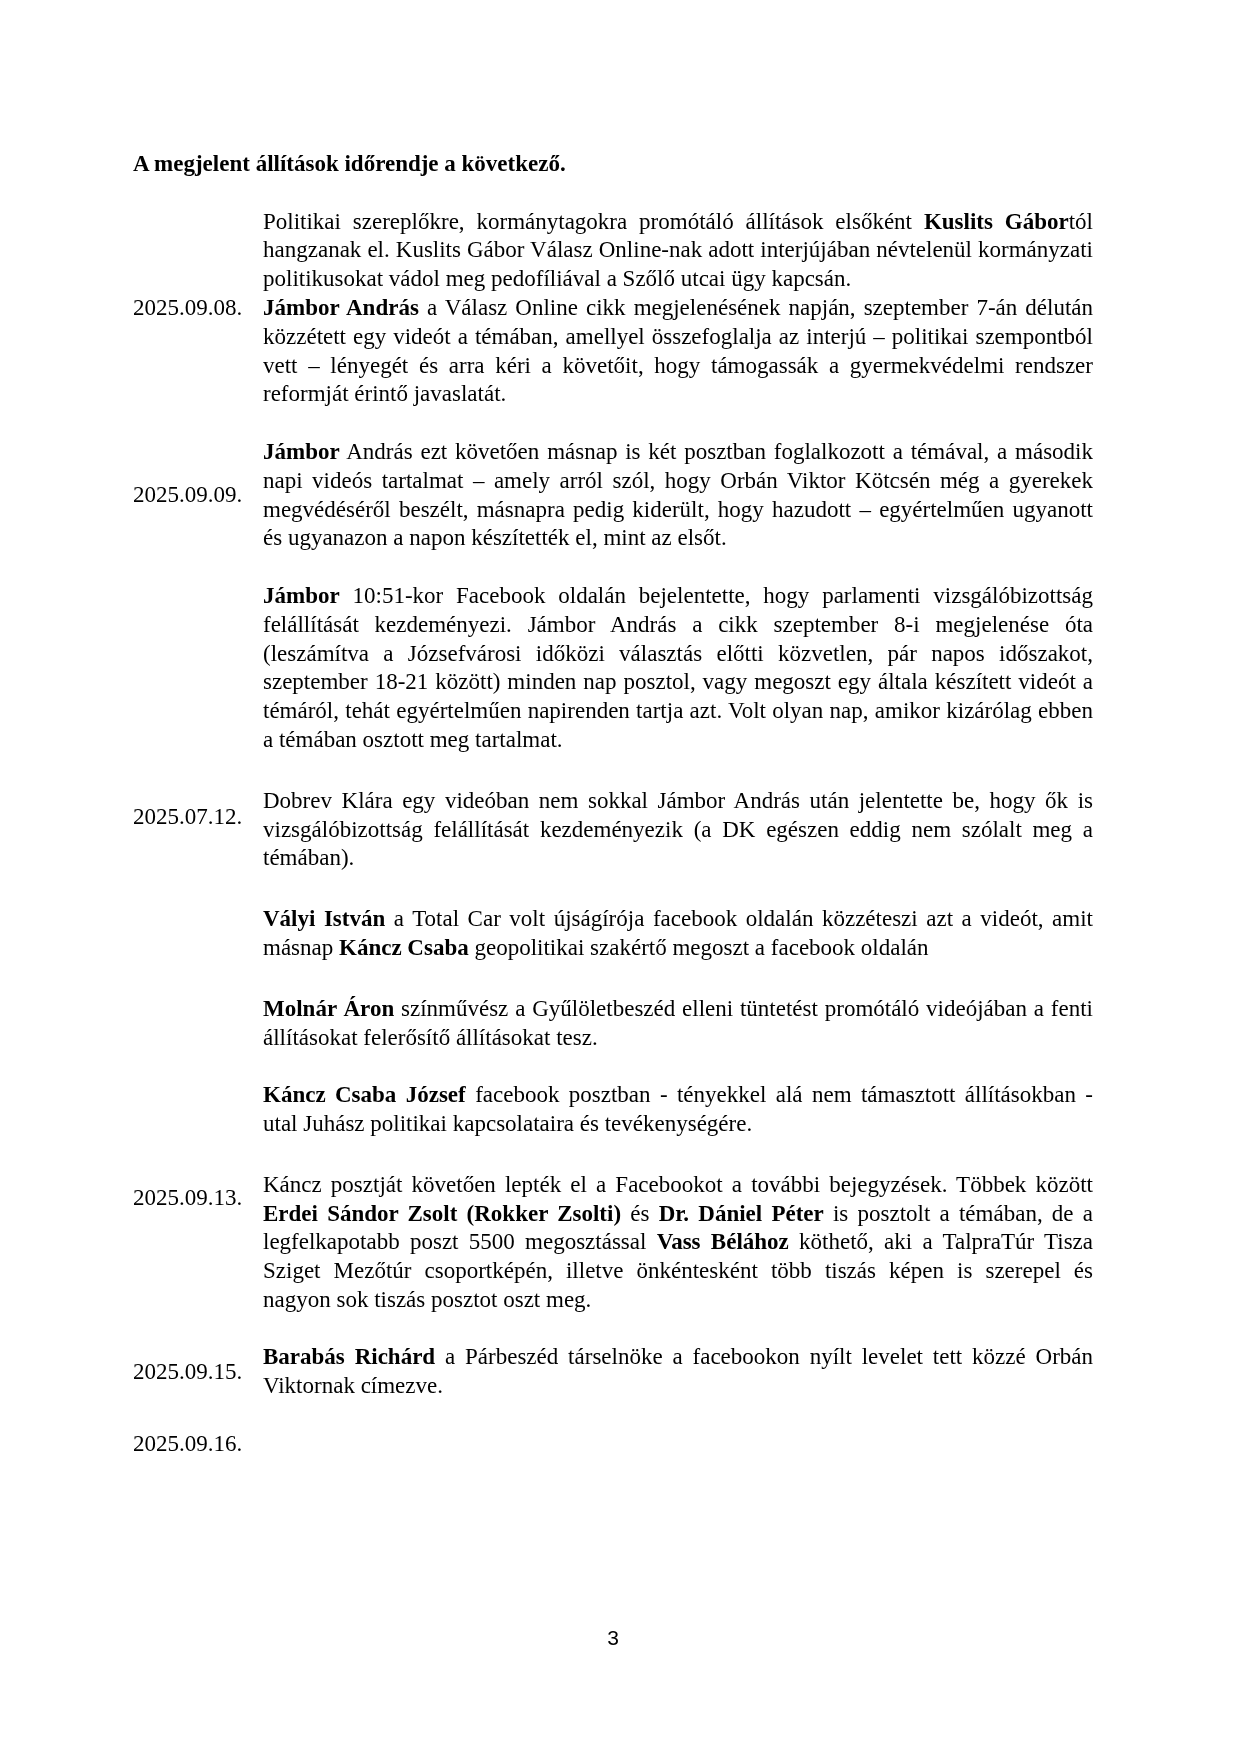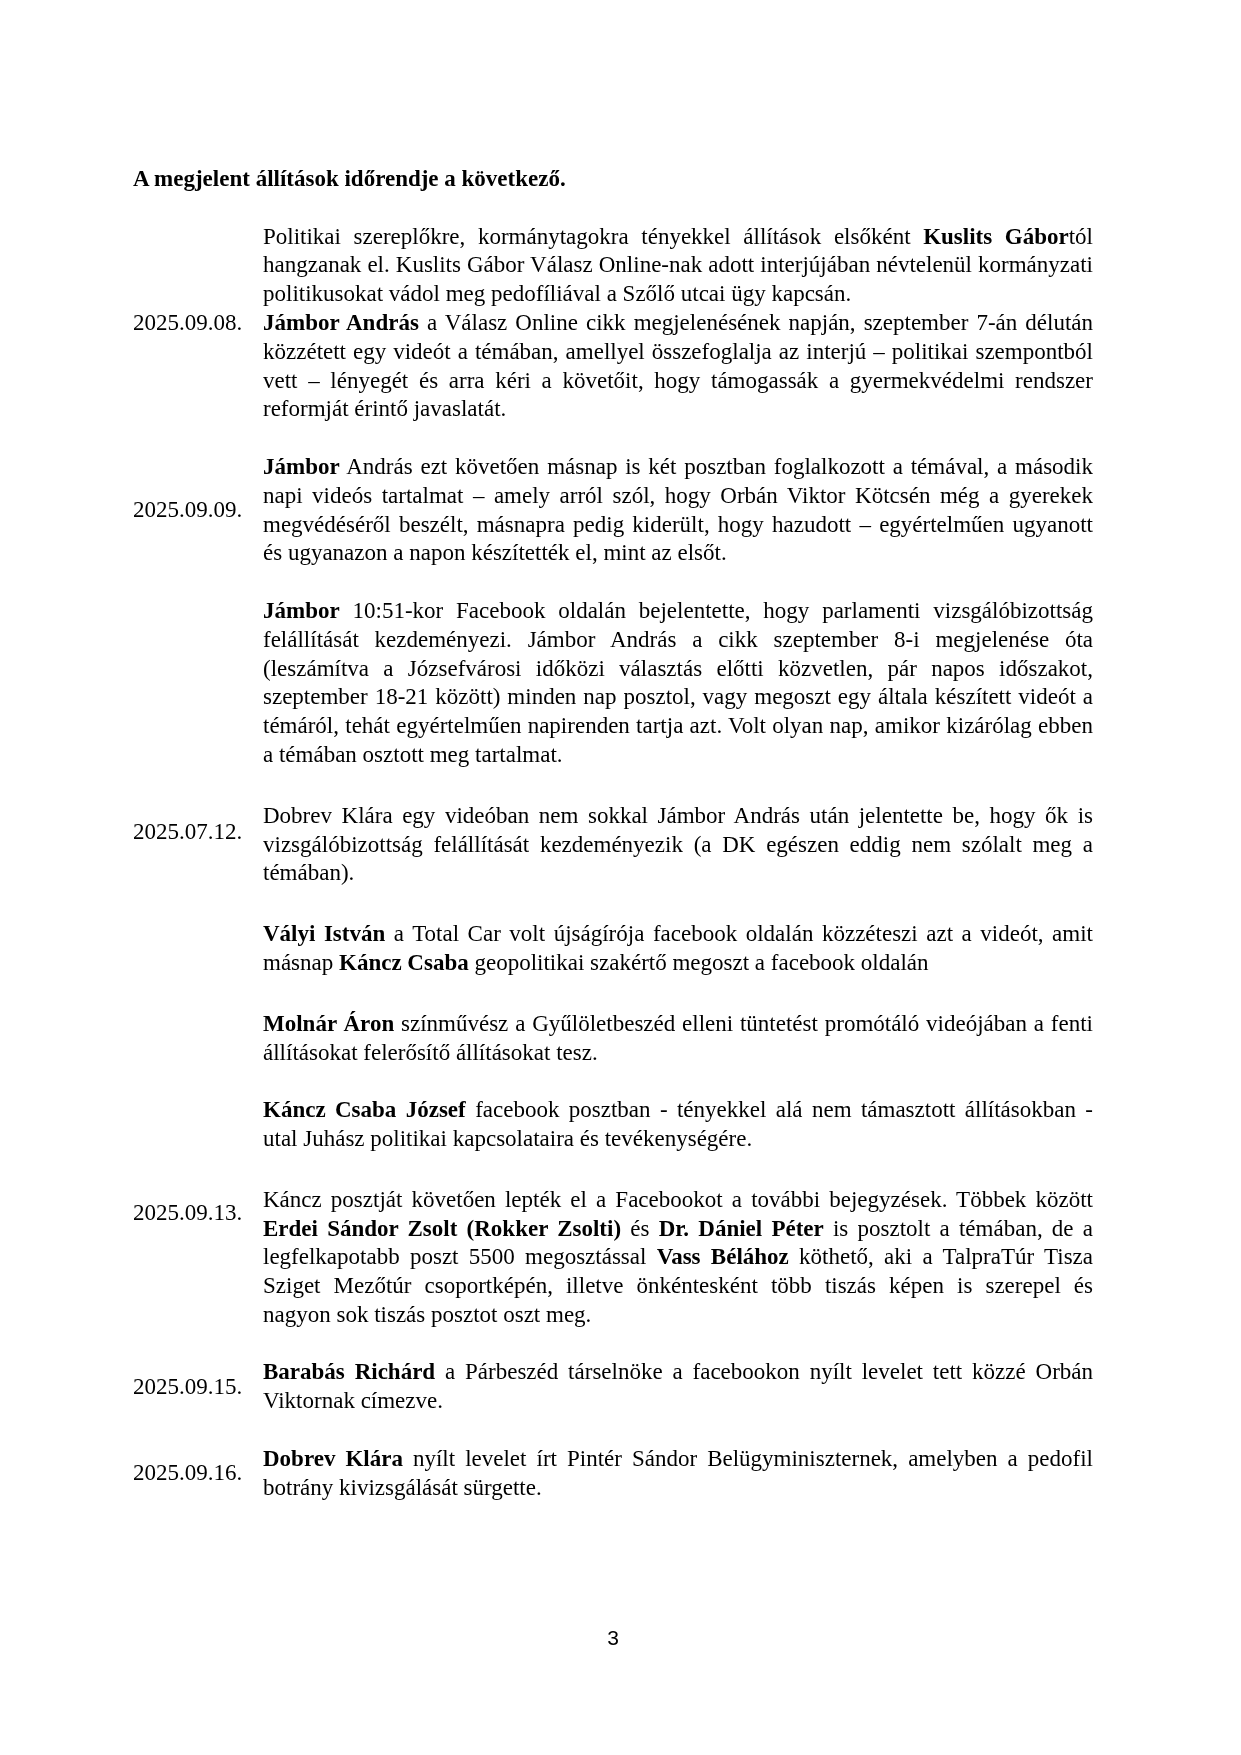--- a/index.html
+++ b/index.html
@@ -18,7 +18,7 @@
   .content {
     position: absolute;
     left: 133px;
-    top: 165px;
+    top: 150px;
     width: 960px;
   }
   .heading {

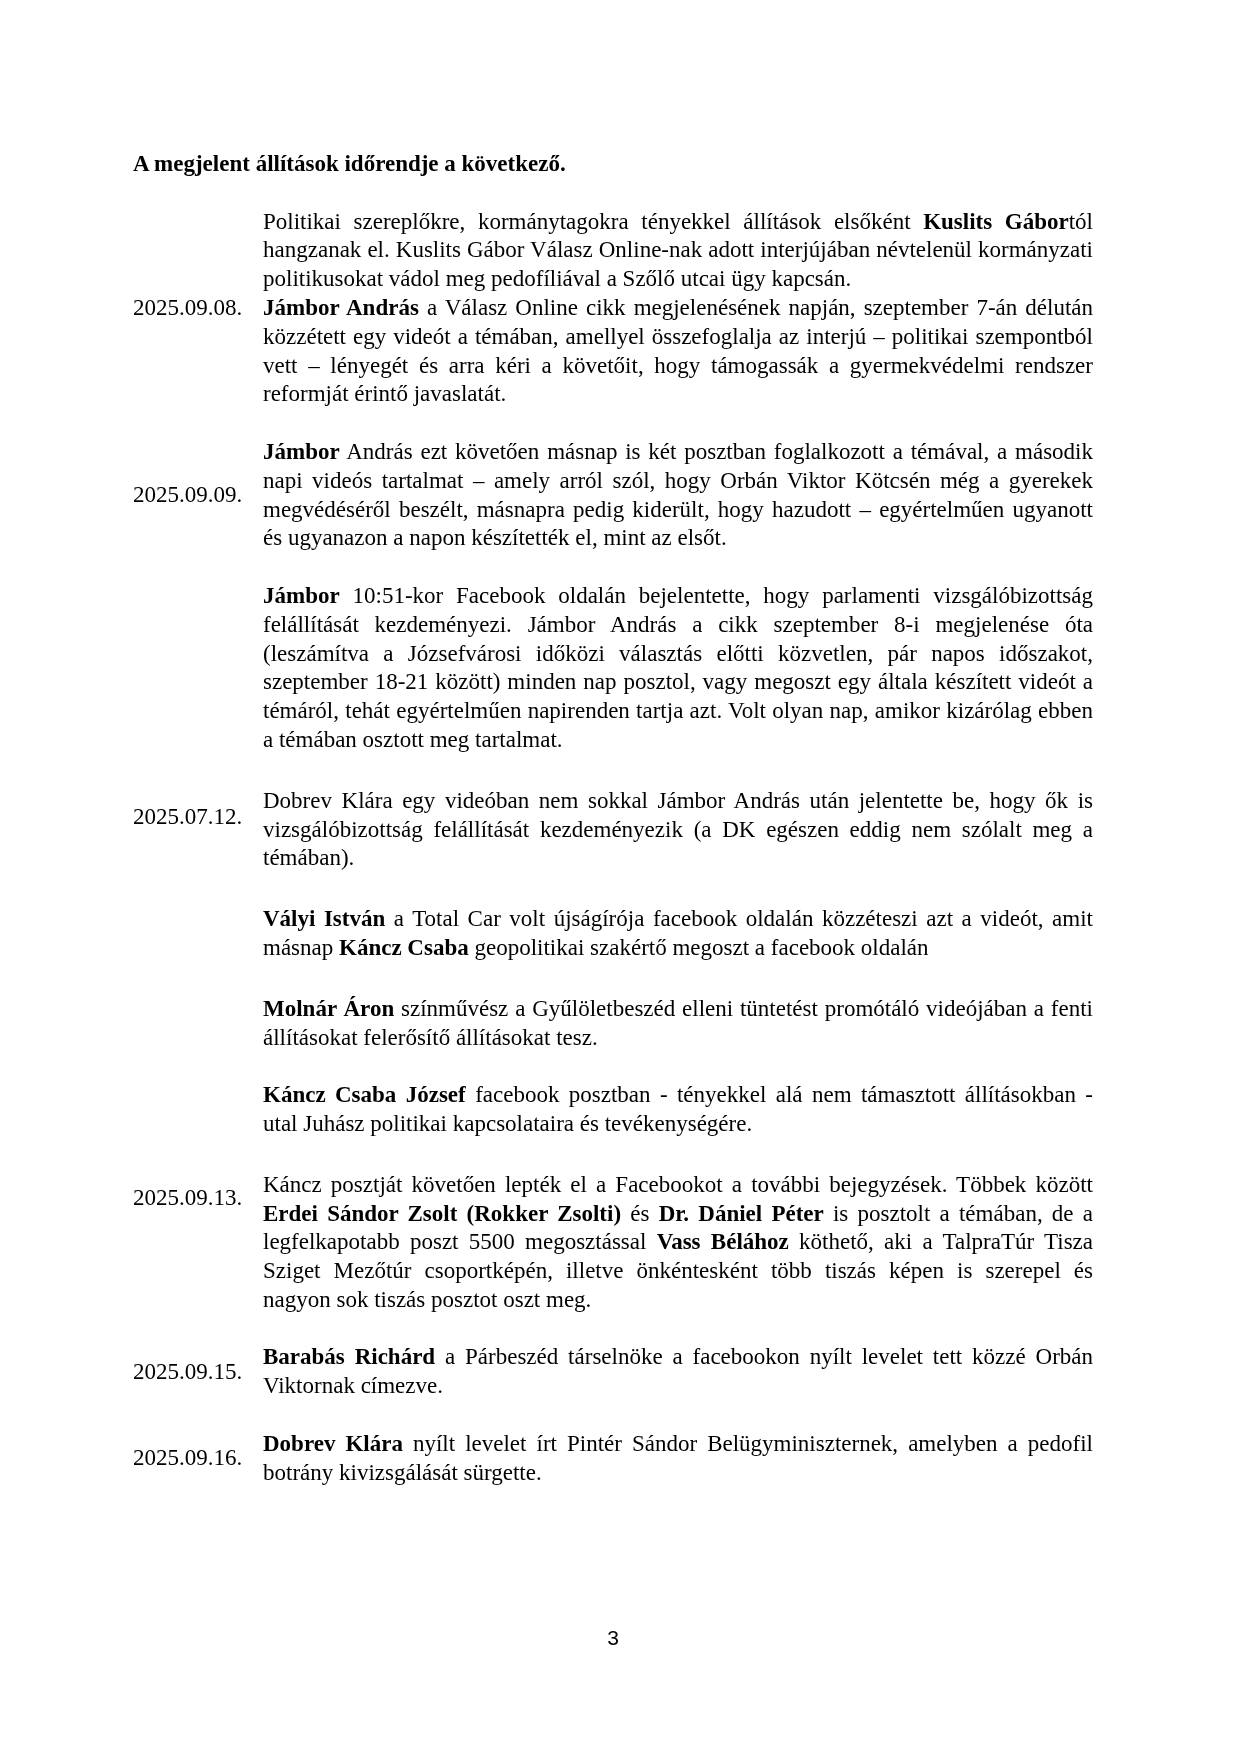--- a/index.html
+++ b/index.html
@@ -65,7 +65,7 @@
   <div class="entry">
     <div class="entry-date">2025.09.08.</div>
     <div class="entry-body">
-            <div class="para"><span>Politikai szereplőkre, kormánytagokra tényekkel állítások elsőként </span><b>Kuslits Gábor</b><span>tól hangzanak el.  Kuslits Gábor Válasz Online-nak adott interjújában névtelenül kormányzati politikusokat vádol meg pedofíliával a Szőlő utcai ügy kapcsán.</span></div>
+            <div class="para"><span>Politikai szereplőkre, kormánytagokra promótáló állítások elsőként </span><b>Kuslits Gábor</b><span>tól hangzanak el.  Kuslits Gábor Válasz Online-nak adott interjújában névtelenül kormányzati politikusokat vádol meg pedofíliával a Szőlő utcai ügy kapcsán.</span></div>
             <div class="para"><b>Jámbor András</b><span> a Válasz Online cikk megjelenésének napján, szeptember 7-án délután közzétett egy videót a témában, amellyel összefoglalja az interjú – politikai szempontból vett – lényegét és arra kéri a követőit, hogy támogassák a gyermekvédelmi rendszer reformját érintő javaslatát.</span></div>
           </div>
   </div>

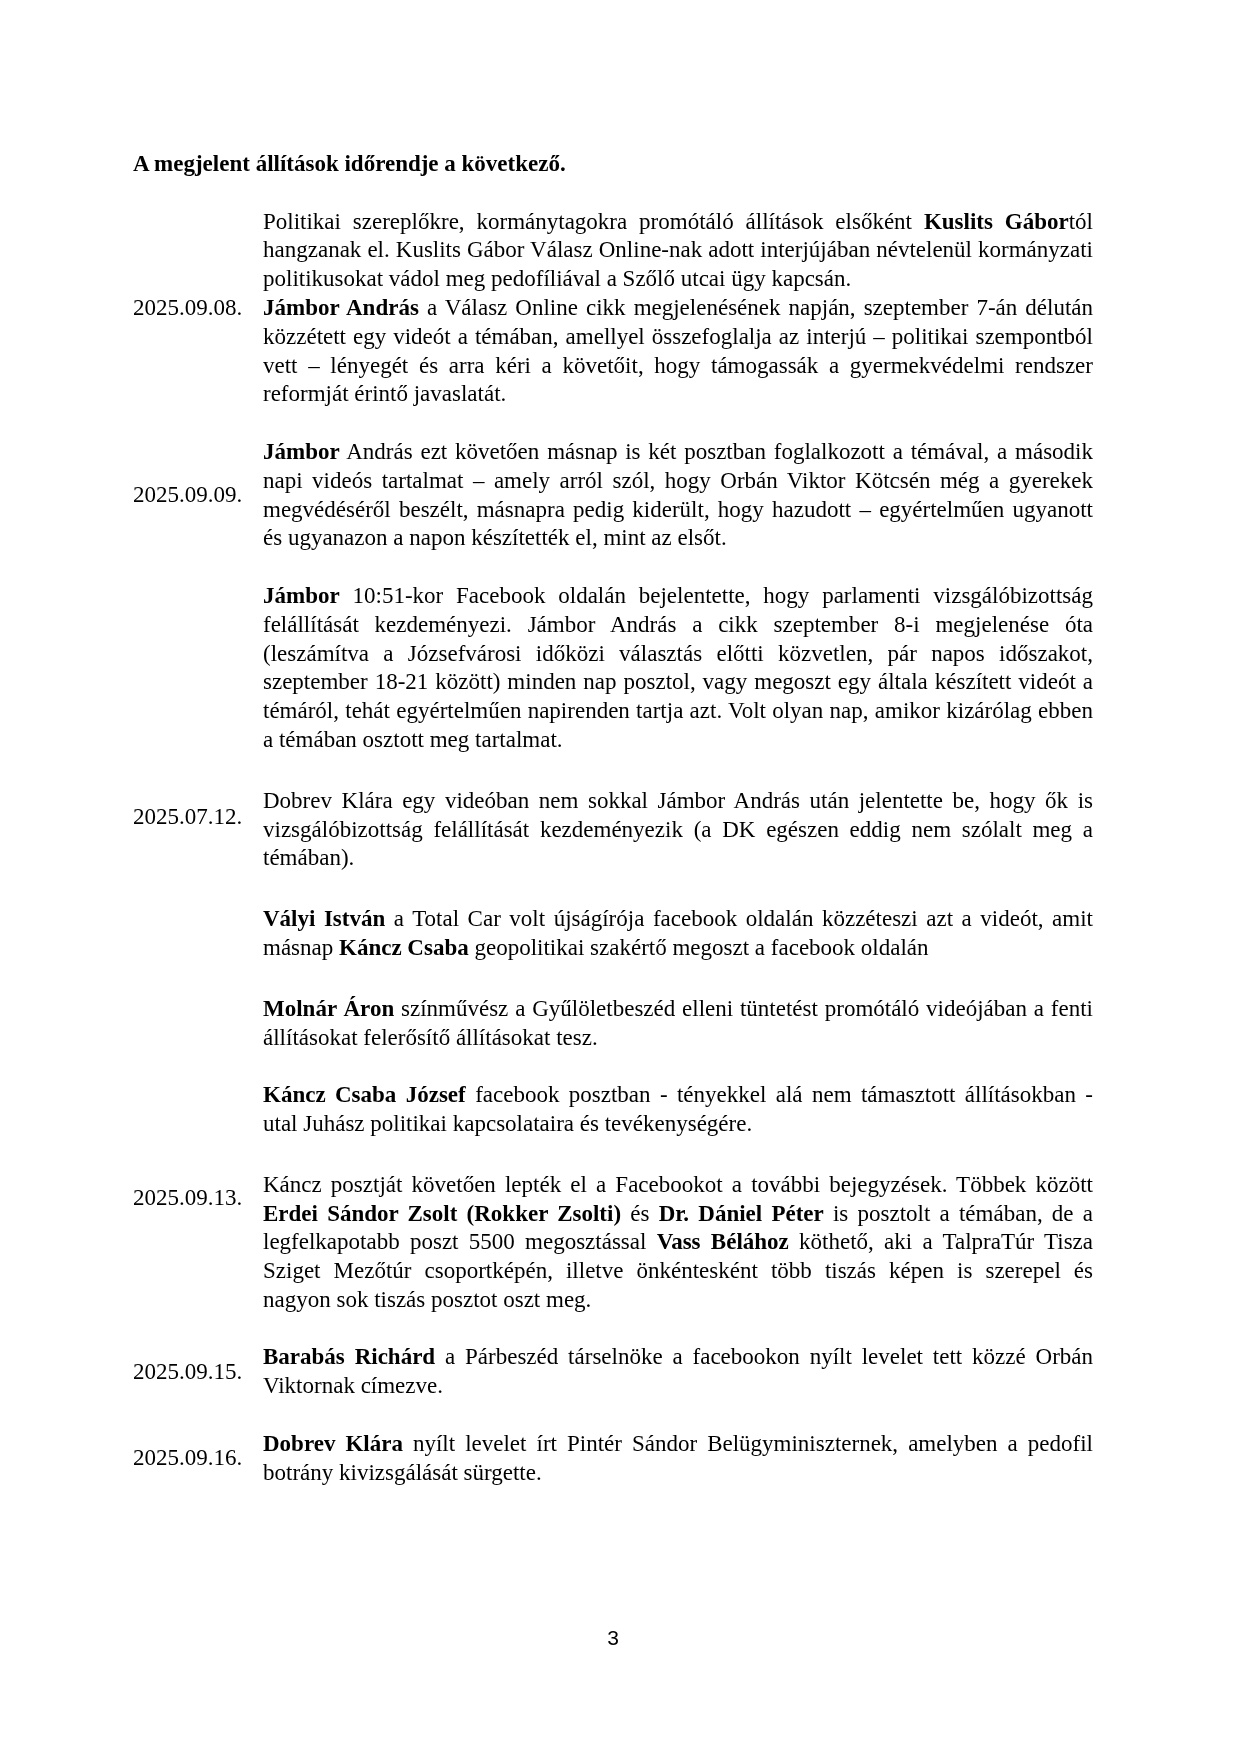--- a/index.html
+++ b/index.html
@@ -104,9 +104,6 @@
 
   <div class="entry">
     <div class="entry-date">2025.09.16.</div>
-    <div class="entry-body">
-            <div class="para"><b>Dobrev Klára</b><span> nyílt levelet írt Pintér Sándor Belügyminiszternek, amelyben a pedofil botrány kivizsgálását sürgette.</span></div>
-          </div>
   </div>
 </div>
   </div>

